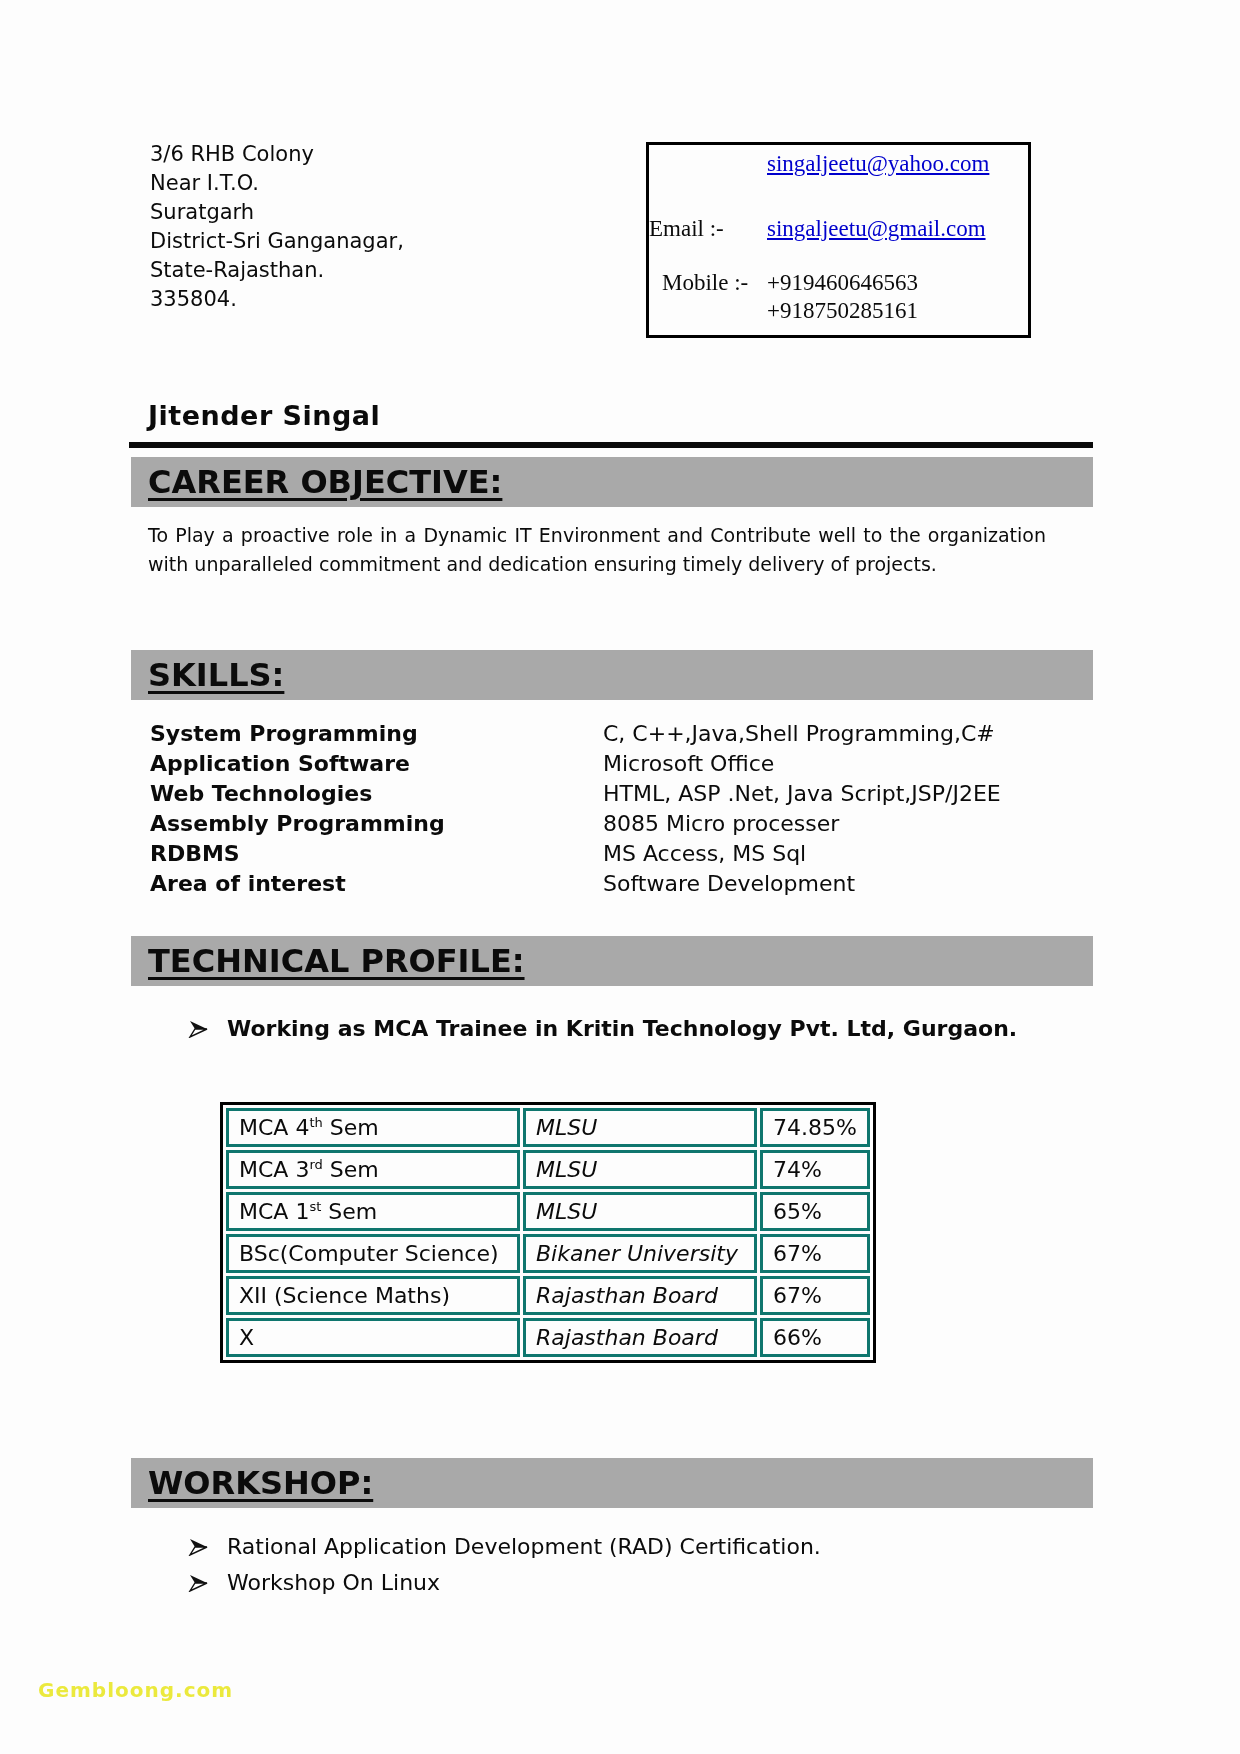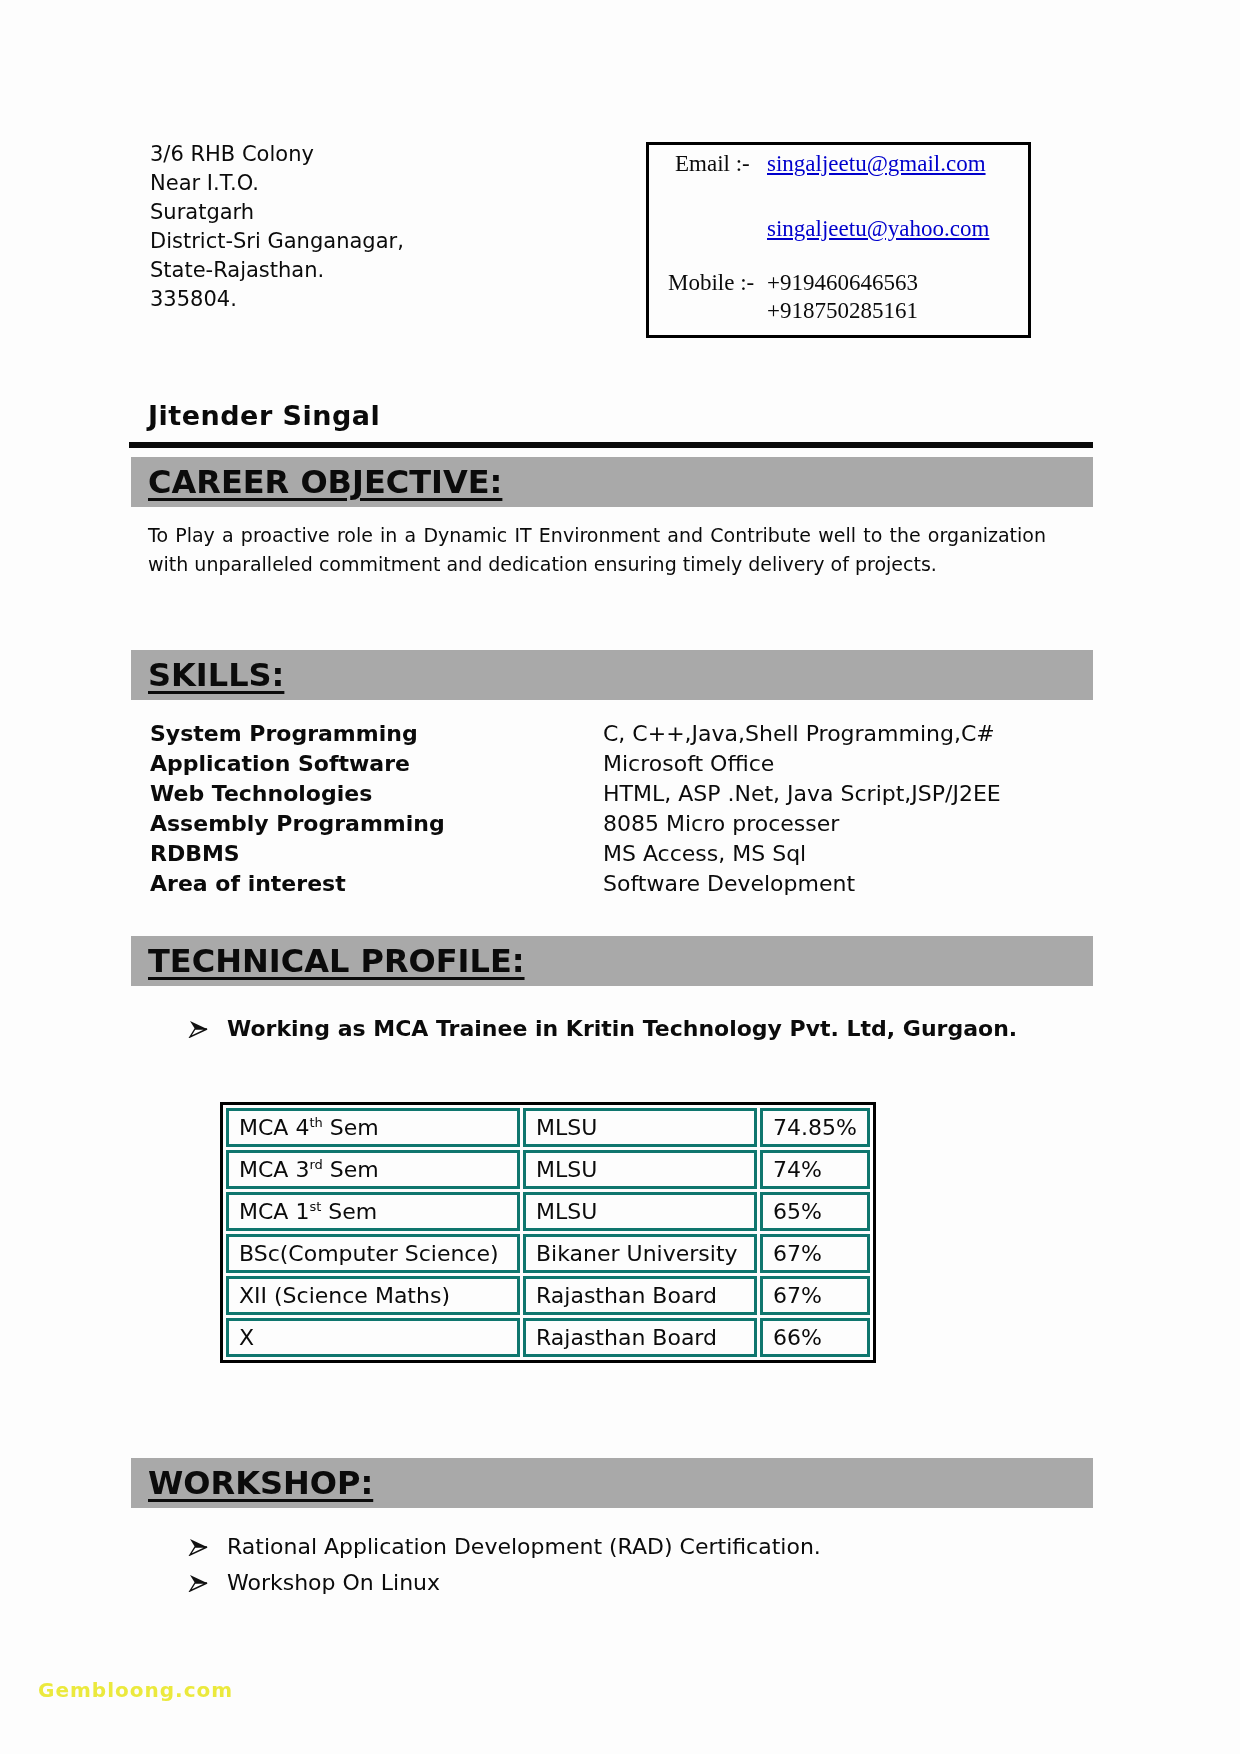--- a/index.html
+++ b/index.html
@@ -79,12 +79,12 @@
 
 <div class="contact-box">
     <div class="contact-row">
+      <span class="c-label"></span>
+      <span class="c-val"><a href="#">singaljeetu@yahoo.com</a></span>
+    </div>
+    <div class="contact-row">
       <span class="c-label">Email :-</span>
       <span class="c-val"><a href="#">singaljeetu@gmail.com</a></span>
-    </div>
-    <div class="contact-row">
-      <span class="c-label"></span>
-      <span class="c-val"><a href="#">singaljeetu@yahoo.com</a></span>
     </div>
     <div class="contact-row">
       <span class="c-label">Mobile :-</span>

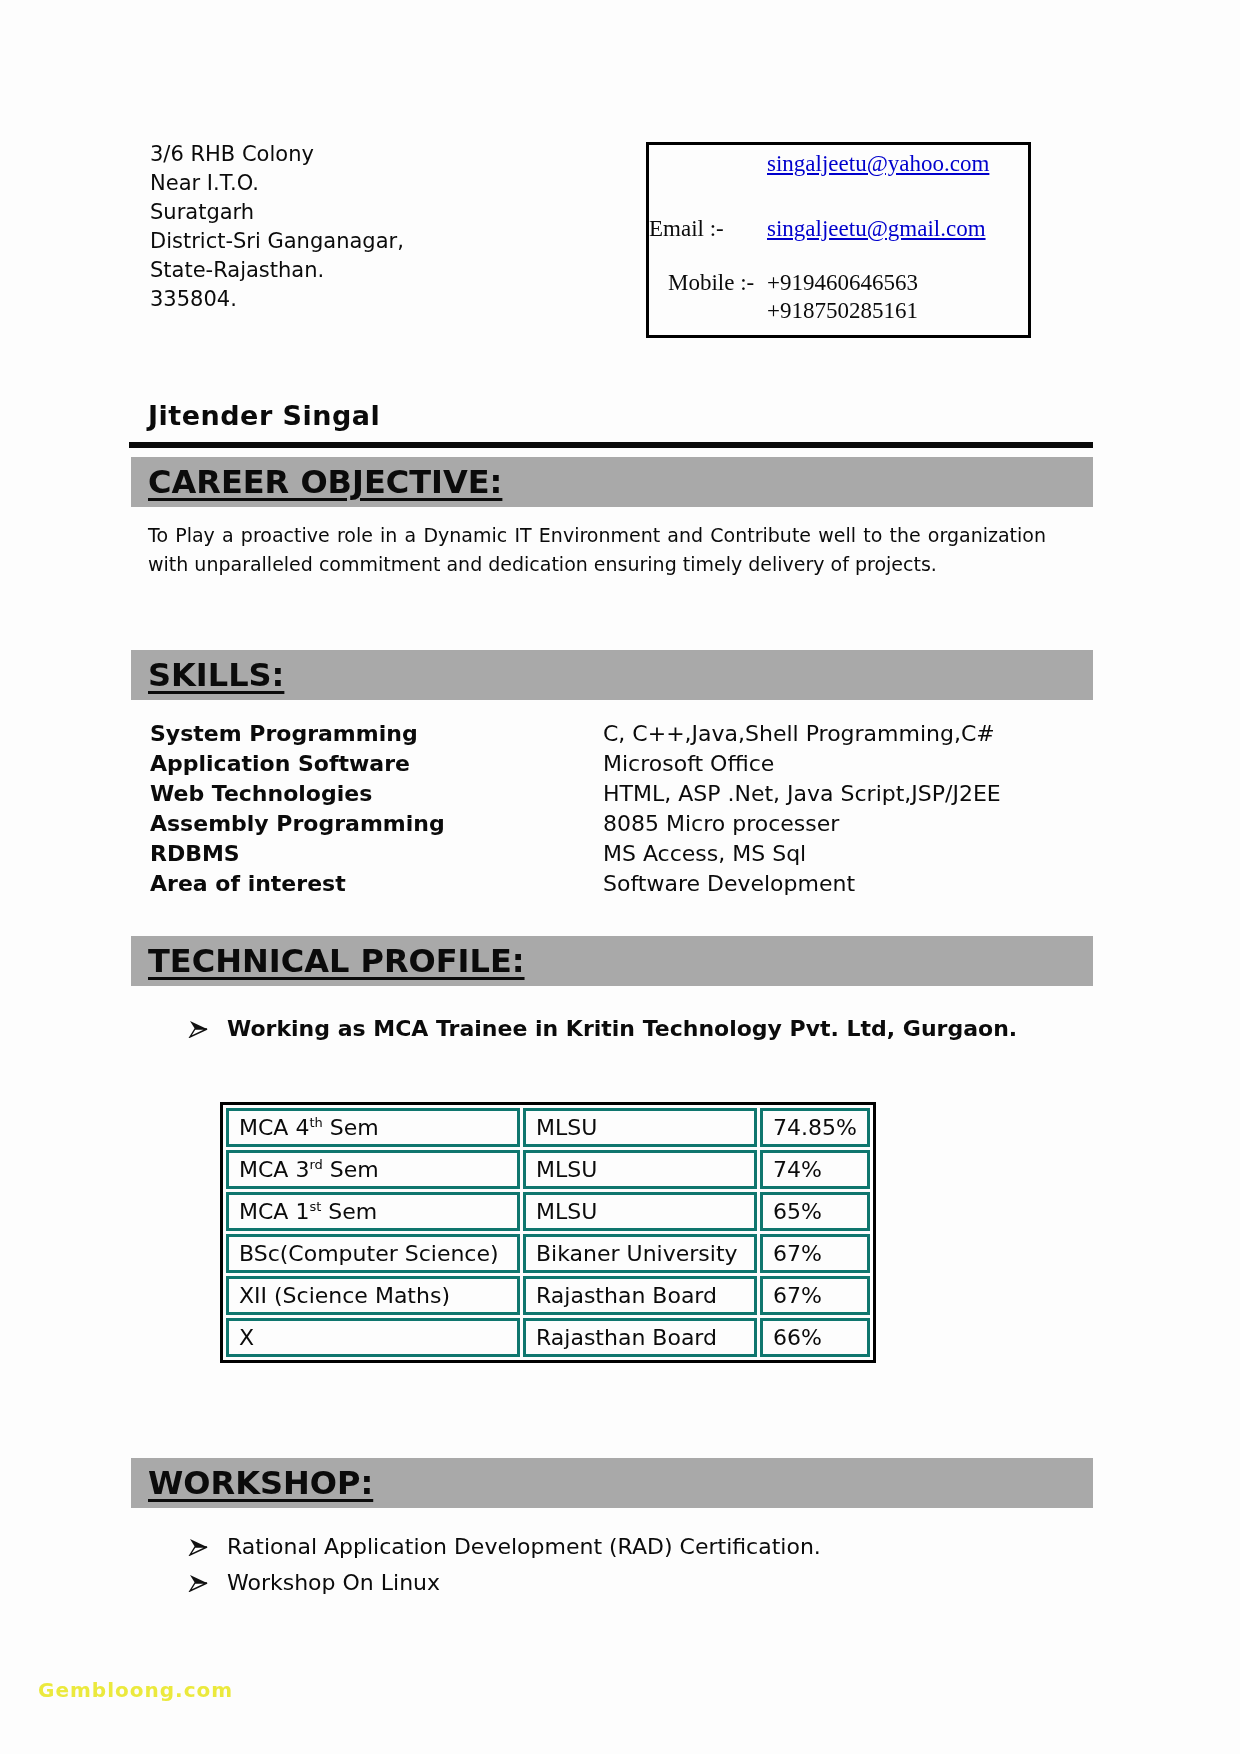--- a/index.html
+++ b/index.html
@@ -21,7 +21,7 @@
   .contact-row:nth-child(1) .c-label{padding-left:26px;}
   .contact-row:nth-child(2){margin-top:39px;}
   .contact-row:nth-child(3){margin-top:28px;}
-  .contact-row:nth-child(3) .c-label{padding-left:19px;}
+  .contact-row:nth-child(3) .c-label{padding-left:13px;}
   .contact-row:nth-child(4){margin-top:2px;}
   .c-val a{color:var(--link-blue,#0000cc);text-decoration:underline;}
   

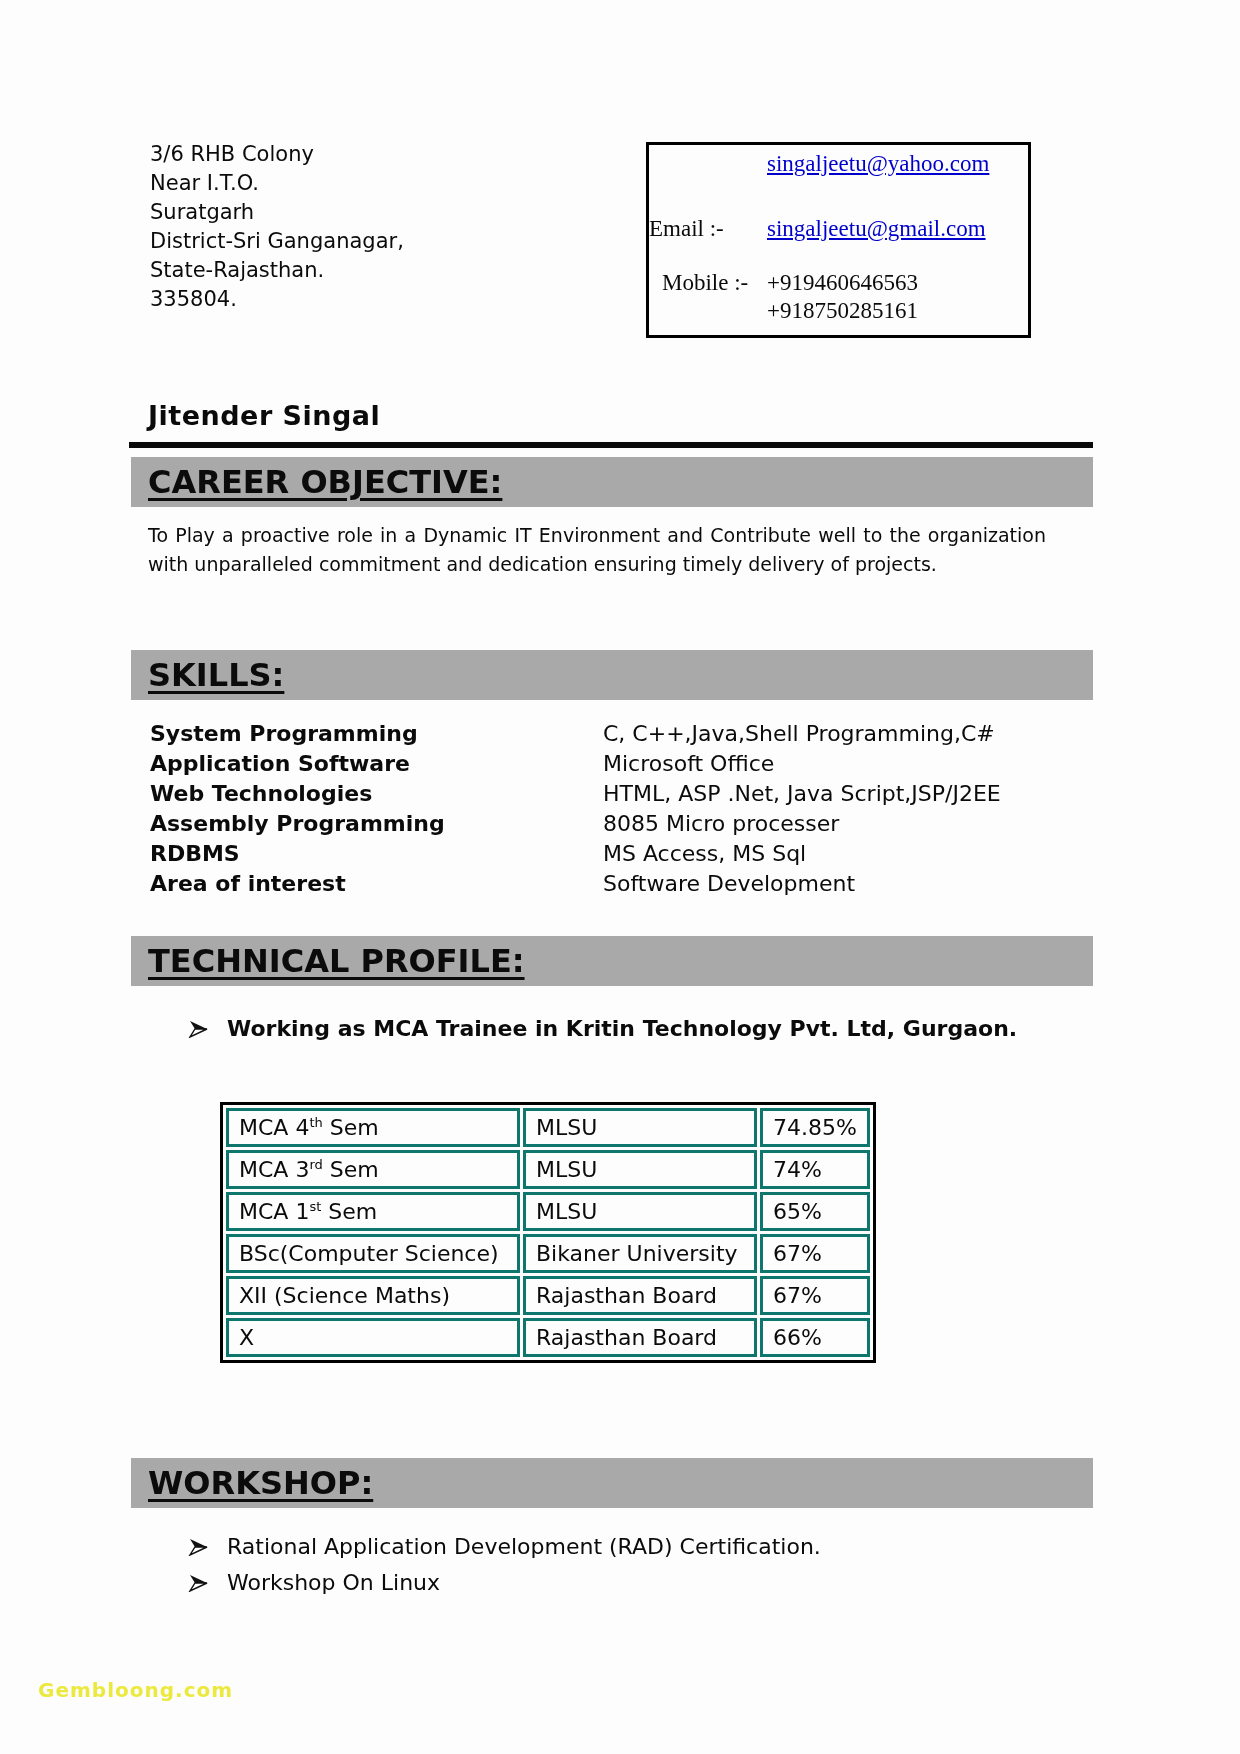--- a/index.html
+++ b/index.html
@@ -58,7 +58,7 @@
     font-size:22px;white-space:nowrap;vertical-align:middle;
   }
   .edu-table td.col-qual{width:268px;}
-  .edu-table td.col-board{width:208px;}
+  .edu-table td.col-board{width:208px;font-style:italic;}
   .edu-table td.col-pct{width:84px;}
   .edu-table sup{font-size:13px;}
   

